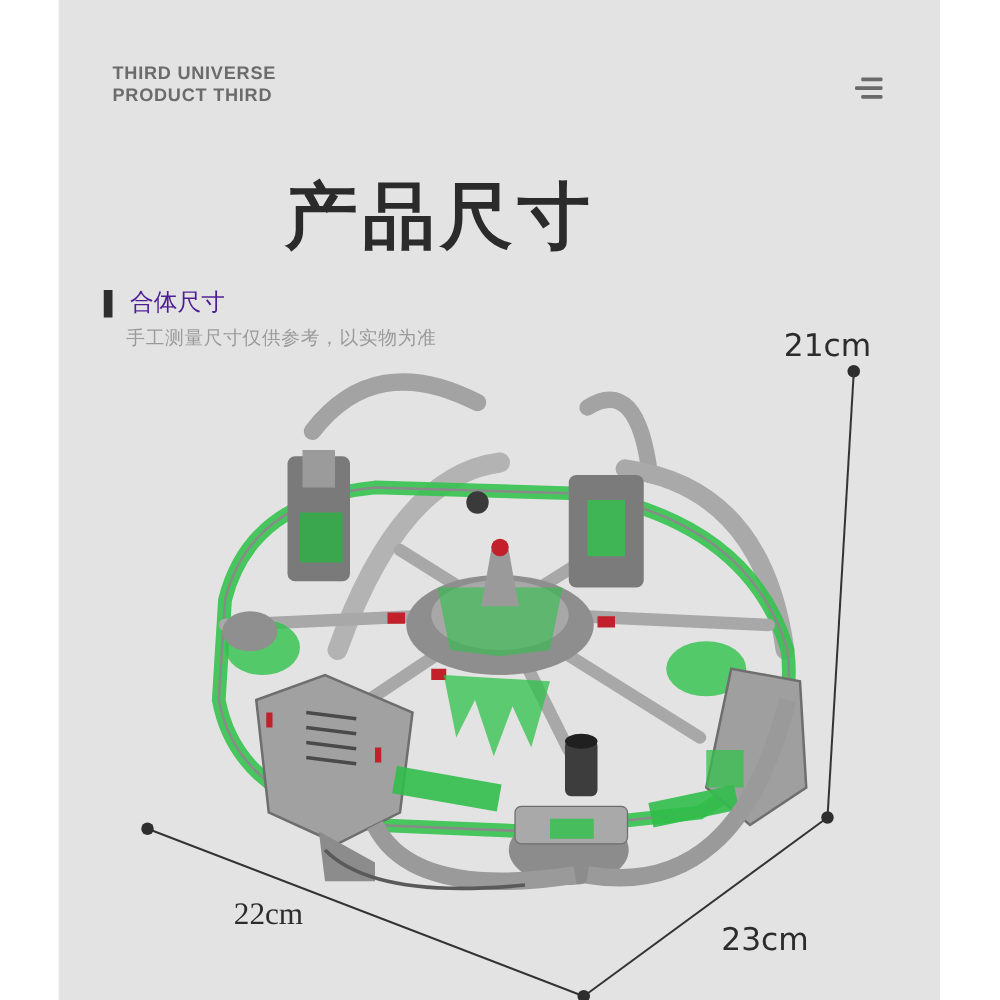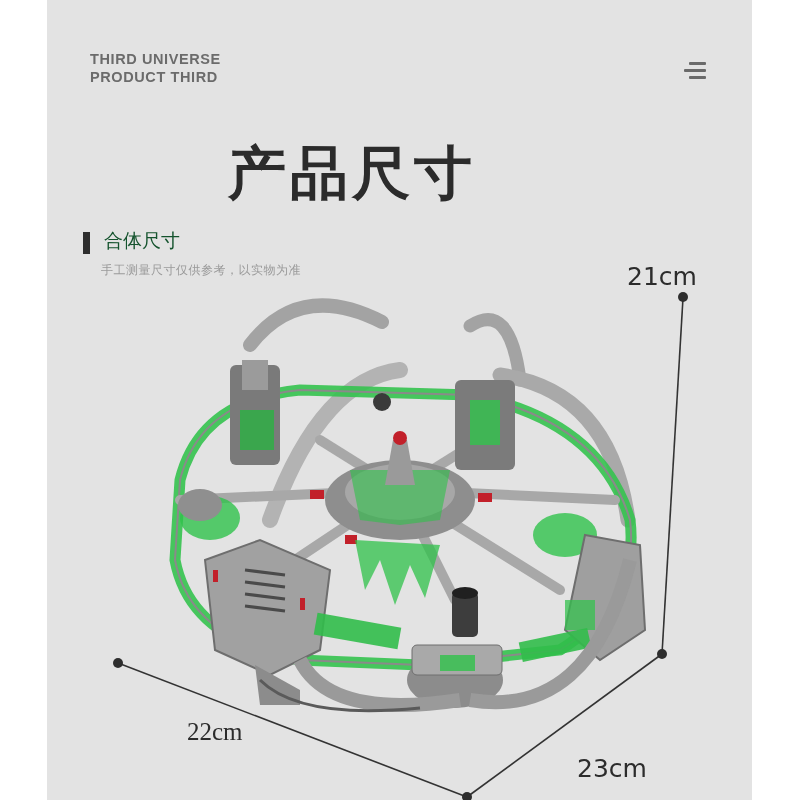--- a/index.html
+++ b/index.html
@@ -24,7 +24,7 @@
     font-family: "DejaVu Sans", sans-serif; line-height: 70px;
   }
   .section-bar { position: absolute; left: 83px; top: 232px; width: 7px; height: 22px; background: #2e2e2e; }
-  .section-title { position: absolute; left: 104px; top: 229px; font-size: 19px; color: #14532d; line-height: 26px; font-family: Liberation Mono, monospace; }
+  .section-title { position: absolute; left: 104px; top: 229px; font-size: 19px; color: #4c1d95; line-height: 26px; }
   .section-note { position: absolute; left: 101px; top: 262px; font-size: 12px; color: #9a9a9a; line-height: 16px; letter-spacing: 0.5px; text-align: right; }
   .dim { position: absolute; font-size: 25px; color: #2c2c2c; font-family: "DejaVu Sans", sans-serif; }
   .dim-h { left: 627px; top: 262px; }

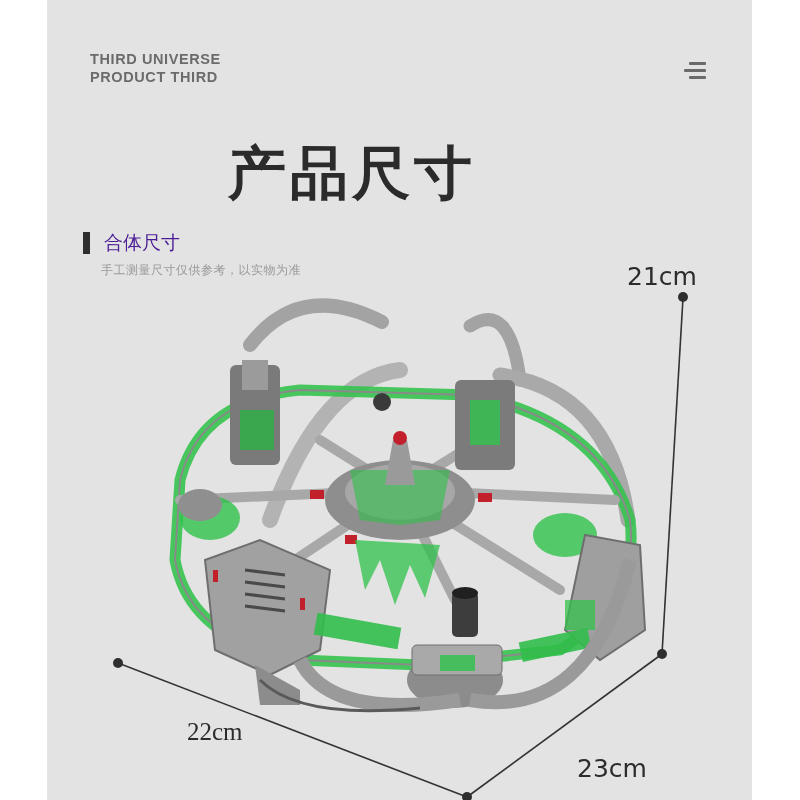--- a/index.html
+++ b/index.html
@@ -25,7 +25,7 @@
   }
   .section-bar { position: absolute; left: 83px; top: 232px; width: 7px; height: 22px; background: #2e2e2e; }
   .section-title { position: absolute; left: 104px; top: 229px; font-size: 19px; color: #4c1d95; line-height: 26px; }
-  .section-note { position: absolute; left: 101px; top: 262px; font-size: 12px; color: #9a9a9a; line-height: 16px; letter-spacing: 0.5px; text-align: right; }
+  .section-note { position: absolute; left: 101px; top: 262px; font-size: 15px; color: #9a9a9a; line-height: 16px; letter-spacing: 0.5px; text-align: right; }
   .dim { position: absolute; font-size: 25px; color: #2c2c2c; font-family: "DejaVu Sans", sans-serif; }
   .dim-h { left: 627px; top: 262px; }
   .dim-w { left: 187px; top: 718px; font-family: Liberation Serif, serif; }

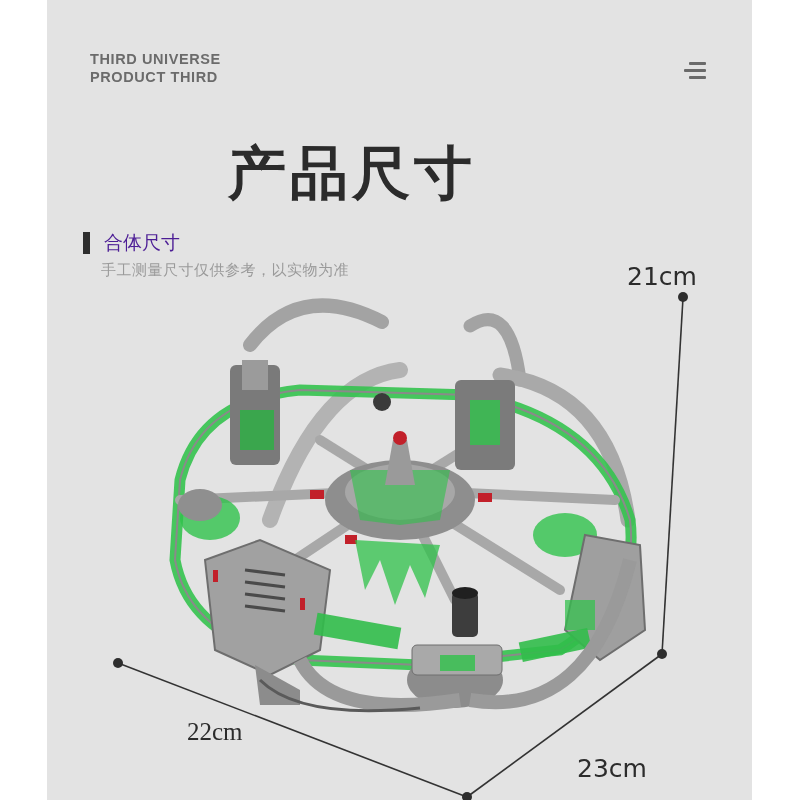--- a/index.html
+++ b/index.html
@@ -29,7 +29,7 @@
   .dim { position: absolute; font-size: 25px; color: #2c2c2c; font-family: "DejaVu Sans", sans-serif; }
   .dim-h { left: 627px; top: 262px; }
   .dim-w { left: 187px; top: 718px; font-family: Liberation Serif, serif; }
-  .dim-d { left: 577px; top: 754px; }
+  .dim-d { left: 577px; top: 737px; }
   svg.art { position: absolute; left: 0; top: 0; }
 </style>
 </head>

